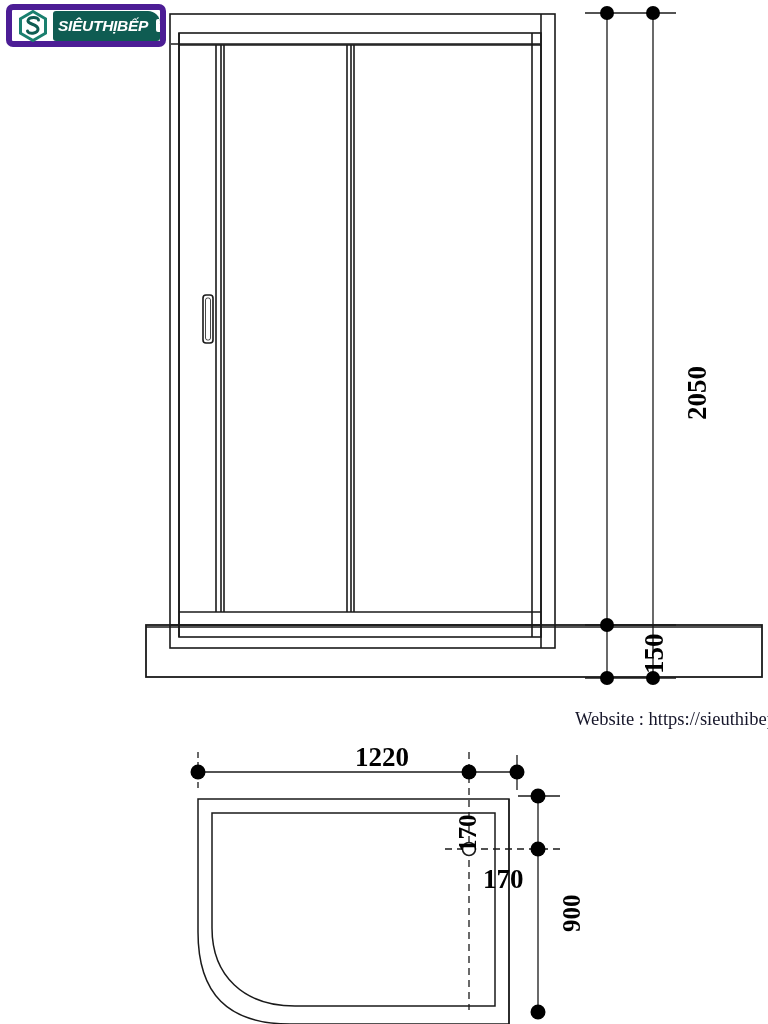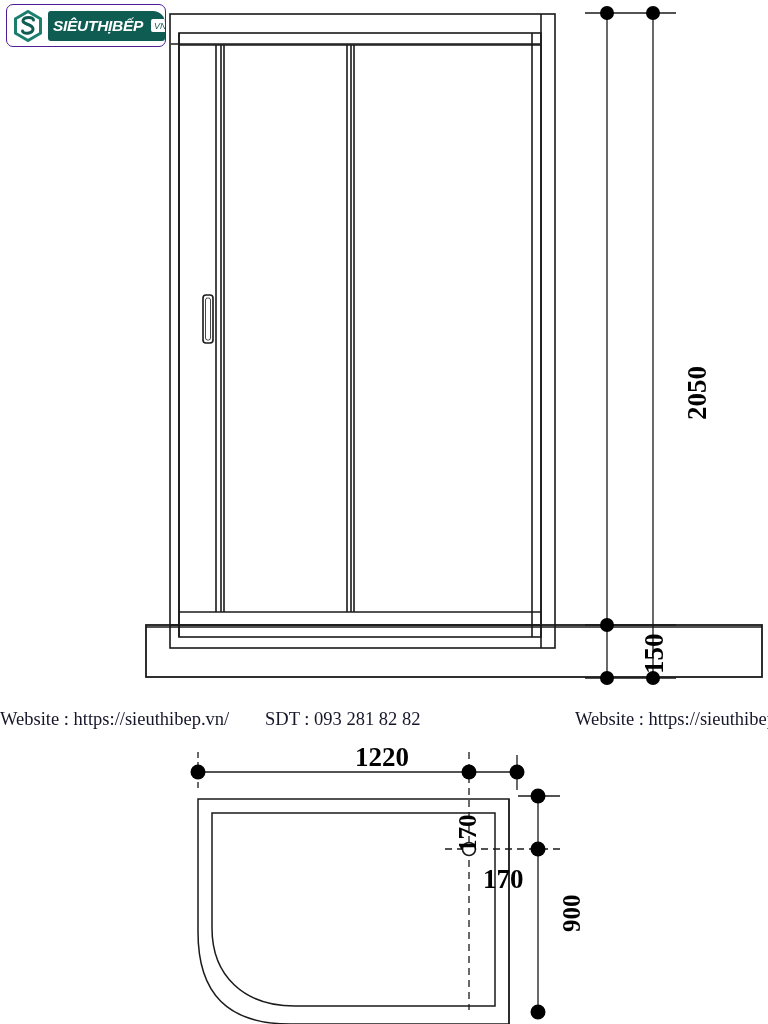--- a/index.html
+++ b/index.html
@@ -29,7 +29,7 @@
     top: 4px;
     width: 160px;
     height: 43px;
-    border: 1px solid #4c1d95;
+    border: 6px solid #4c1d95;
     border-radius: 7px;
     background: #ffffff;
     box-sizing: border-box;

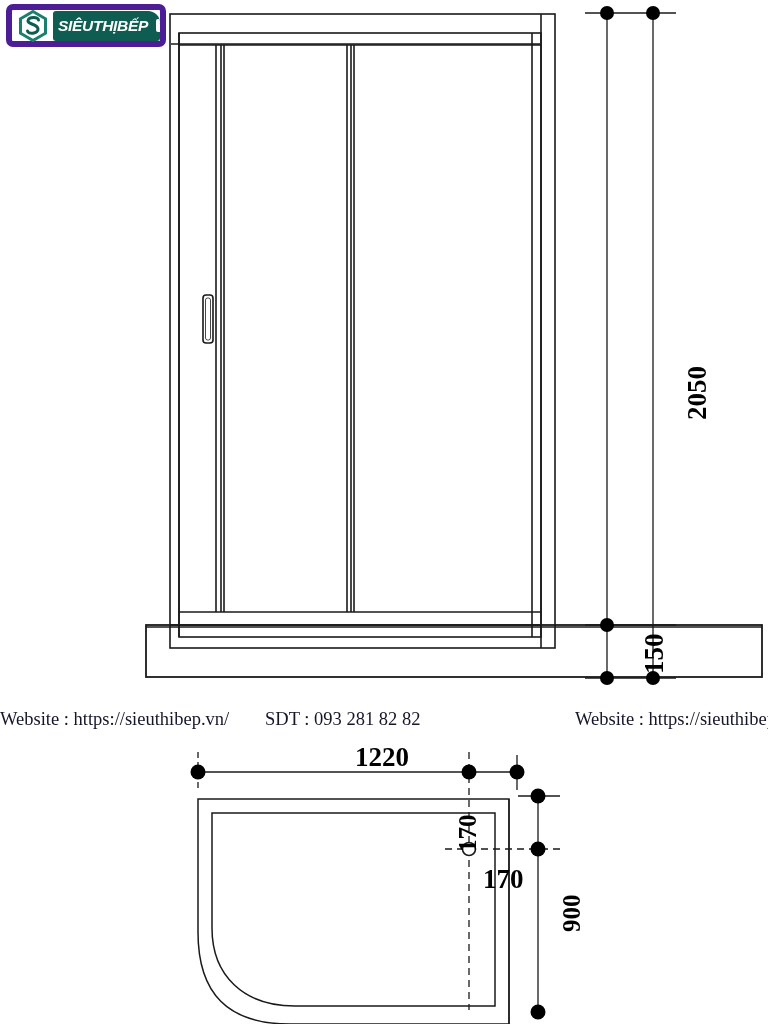--- a/index.html
+++ b/index.html
@@ -130,7 +130,6 @@
   </div>
 
   <div class="footer-line">
-    <span class="ft ft-web">Website : https://sieuthibep.vn/</span>
     <span class="ft ft-sdt">SDT : 093 281 82 82</span>
     <span class="ft ft-web2">Website : https://sieuthibep.</span>
   </div>

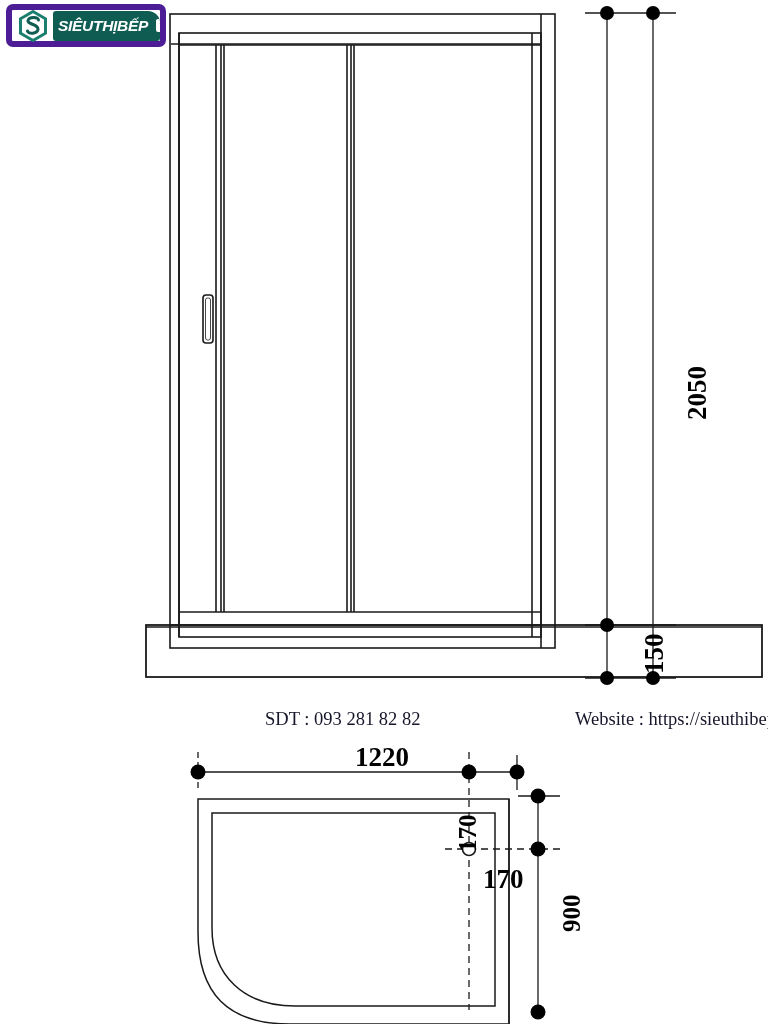--- a/index.html
+++ b/index.html
@@ -130,7 +130,6 @@
   </div>
 
   <div class="footer-line">
-    <span class="ft ft-sdt">SDT : 093 281 82 82</span>
     <span class="ft ft-web2">Website : https://sieuthibep.</span>
   </div>
 

